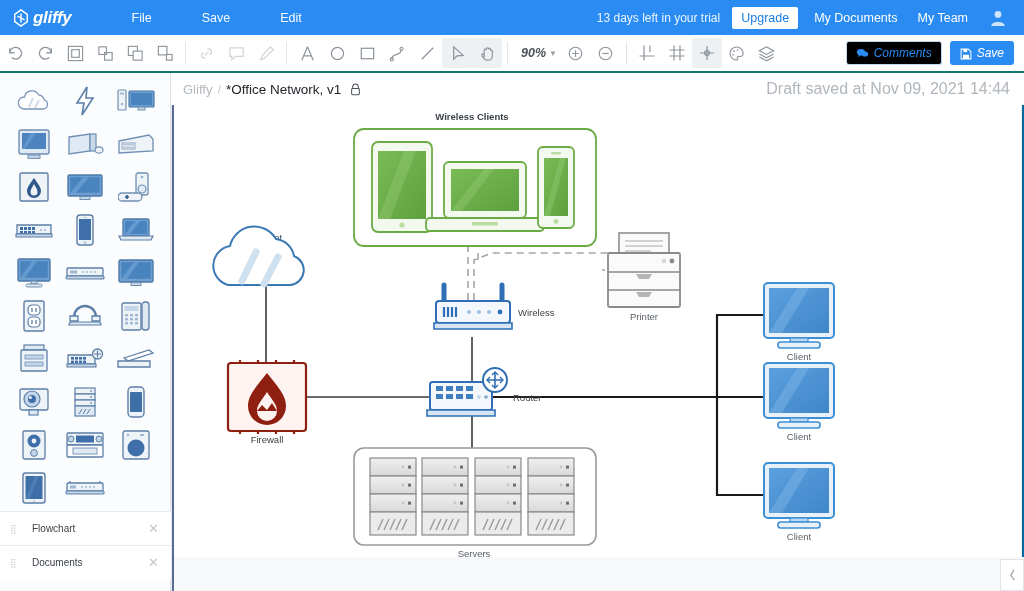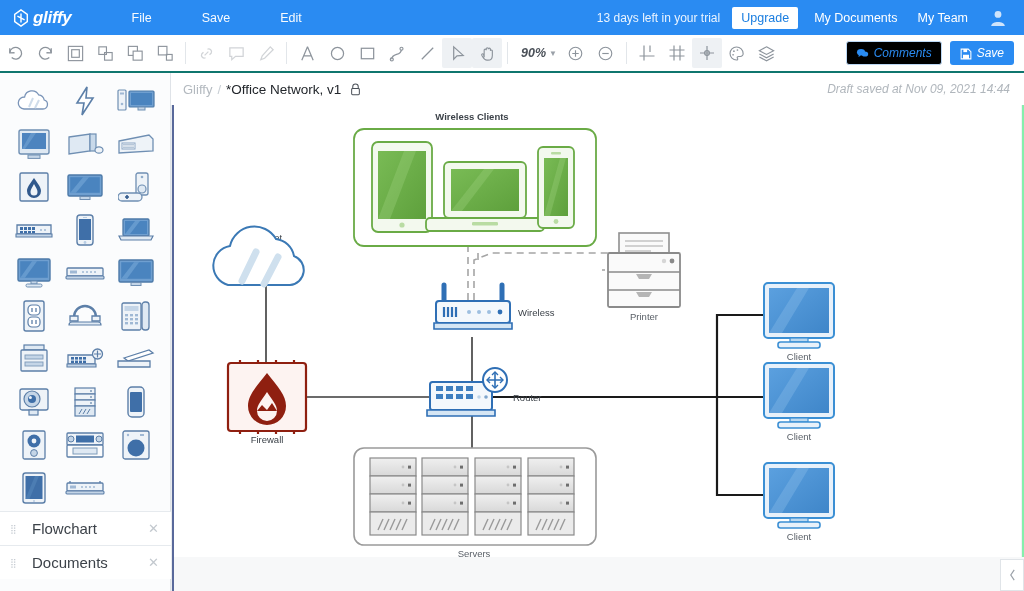--- a/index.html
+++ b/index.html
@@ -106,7 +106,7 @@
   #lock-icon { margin-left: 9px; }
   #draft-saved {
     margin-left: auto; margin-right: 14px; color: #b0b6bc;
-    font-size: 12px; font-style: italic;
+    font-size: 16px; 
   }
 
   

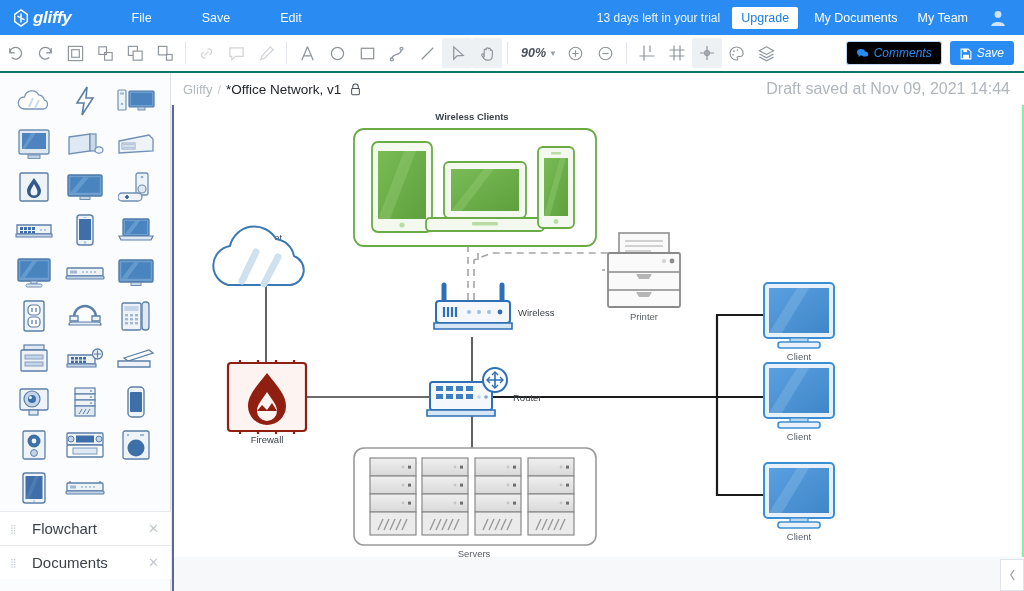--- a/index.html
+++ b/index.html
@@ -112,7 +112,7 @@
   
   #canvas-wrap {
     position: absolute; left: 171px; top: 105px; width: 853px; height: 486px;
-    background: #86efac; border-left: 1px solid #e8ebee; overflow: hidden;
+    background: #0369a1; border-left: 1px solid #e8ebee; overflow: hidden;
   }
   #canvas-white {
     position: absolute; left: 1px; top: 0; width: 848px; height: 452px;

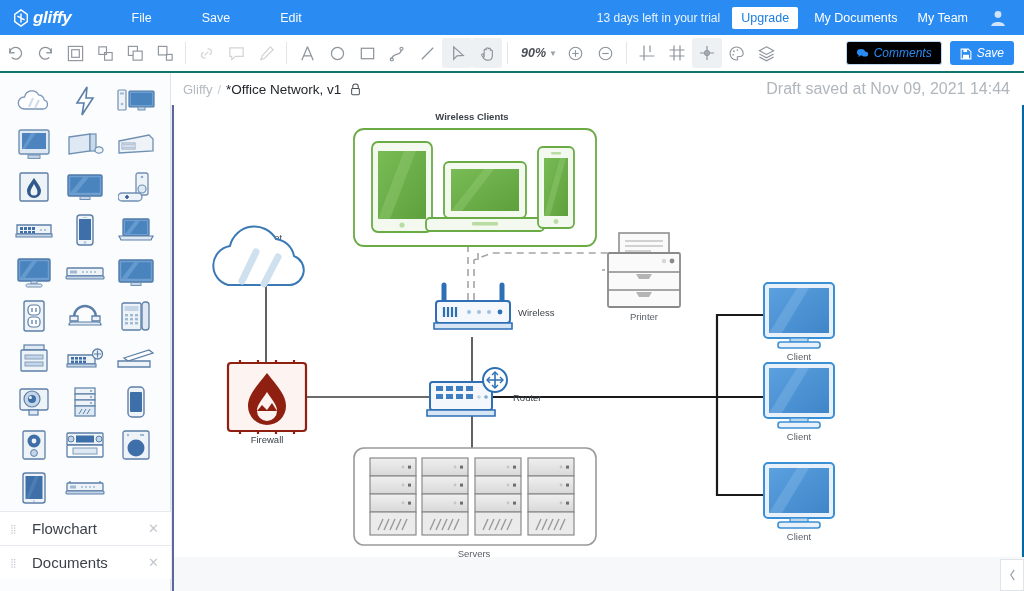--- a/index.html
+++ b/index.html
@@ -92,7 +92,7 @@
   #sec-flowchart { top: 438px; }
   #sec-swimlanes { top: 472px; }
   .pal-grip { width: 12px; margin-left: 10px; color: #c6ccd2; font-size: 9px; line-height: 4px; }
-  .pal-label { font-size: 15px; color: #3c4249; margin-left: 10px; }
+  .pal-label { font-size: 10px; color: #3c4249; margin-left: 10px; }
   .pal-x { margin-left: auto; margin-right: 12px; color: #c2c8ce; font-size: 13px; }
 
   

